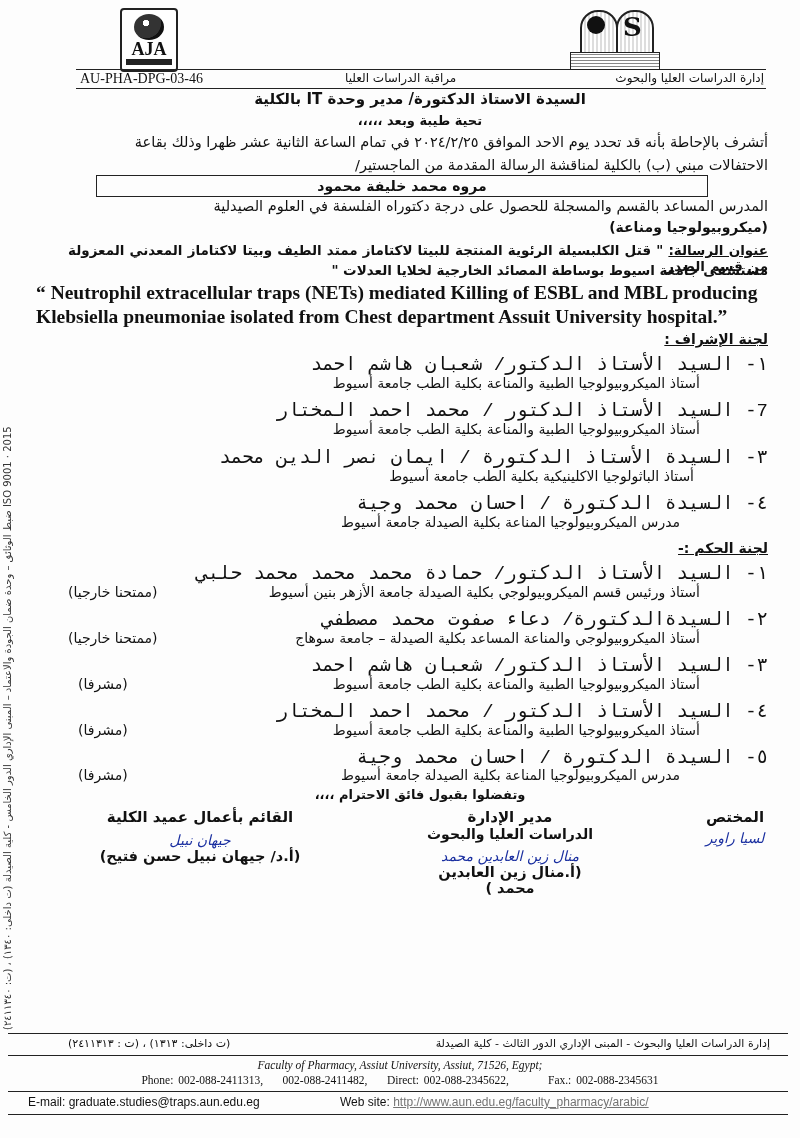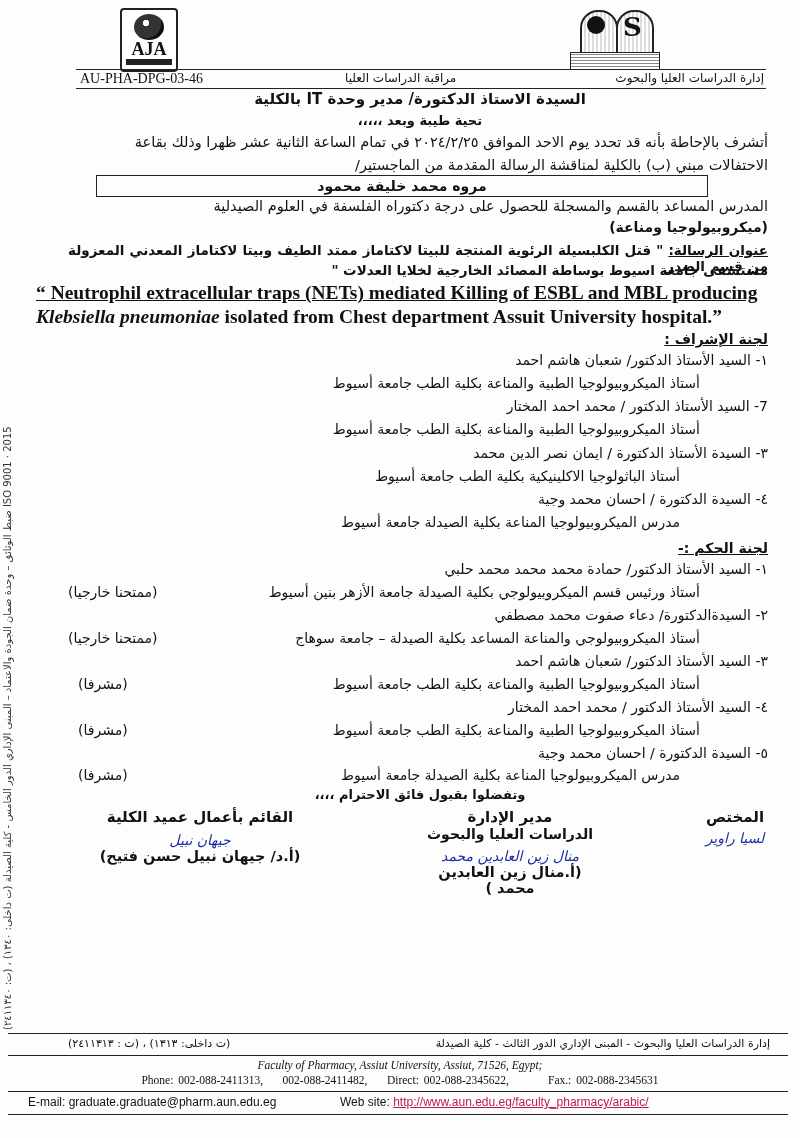--- a/index.html
+++ b/index.html
@@ -55,7 +55,7 @@
   #title-en1, #title-en2 {
     left: 36px; width: 740px; font-family: "Liberation Serif", serif; font-weight: bold; font-size: 19.5px;
   }
-  #title-en1 { top: 282px; text-decoration: underline; }
+  #title-en1 { top: 282px; }
   #title-en2 { top: 306px; }
   #title-en2 .sp { font-style: italic; }
 

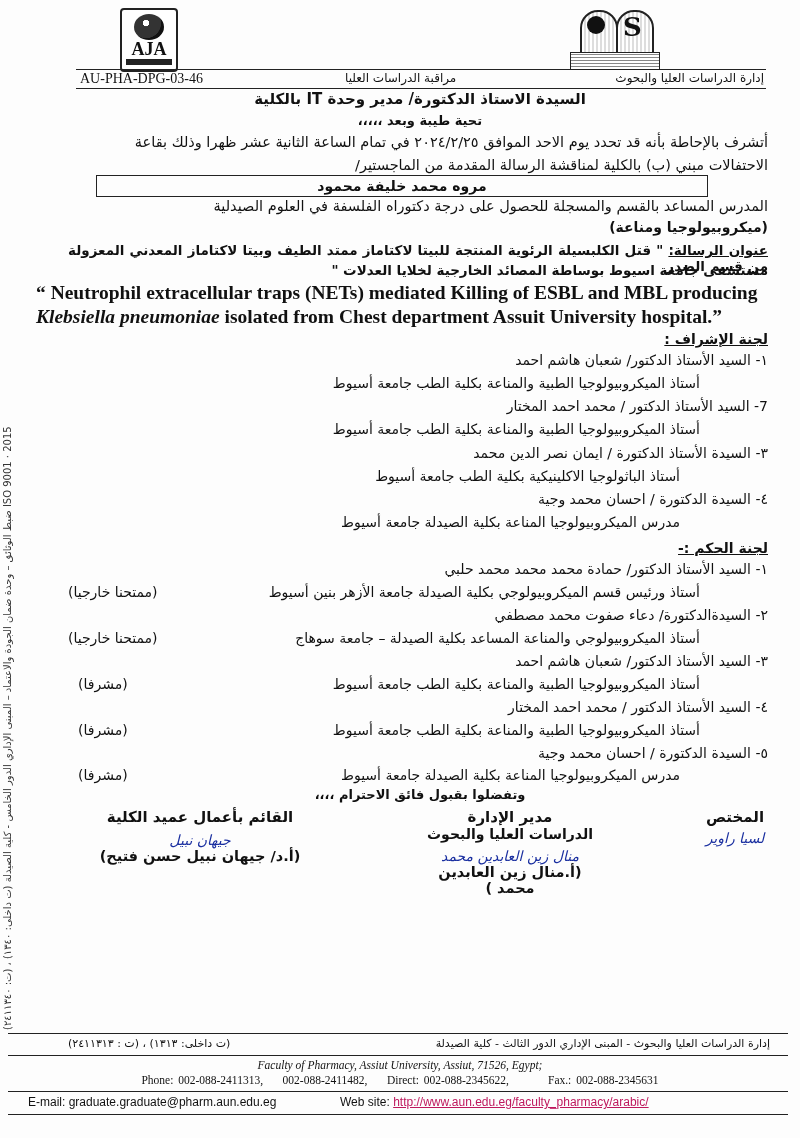--- a/index.html
+++ b/index.html
@@ -57,7 +57,7 @@
   }
   #title-en1 { top: 282px; }
   #title-en2 { top: 306px; }
-  #title-en2 .sp { font-style: italic; }
+  #title-en2 .sp { }
 
   .sec-head { right: 32px; font-weight: bold; font-size: 14px; text-decoration: underline; }
   #sup-head { top: 331px; }

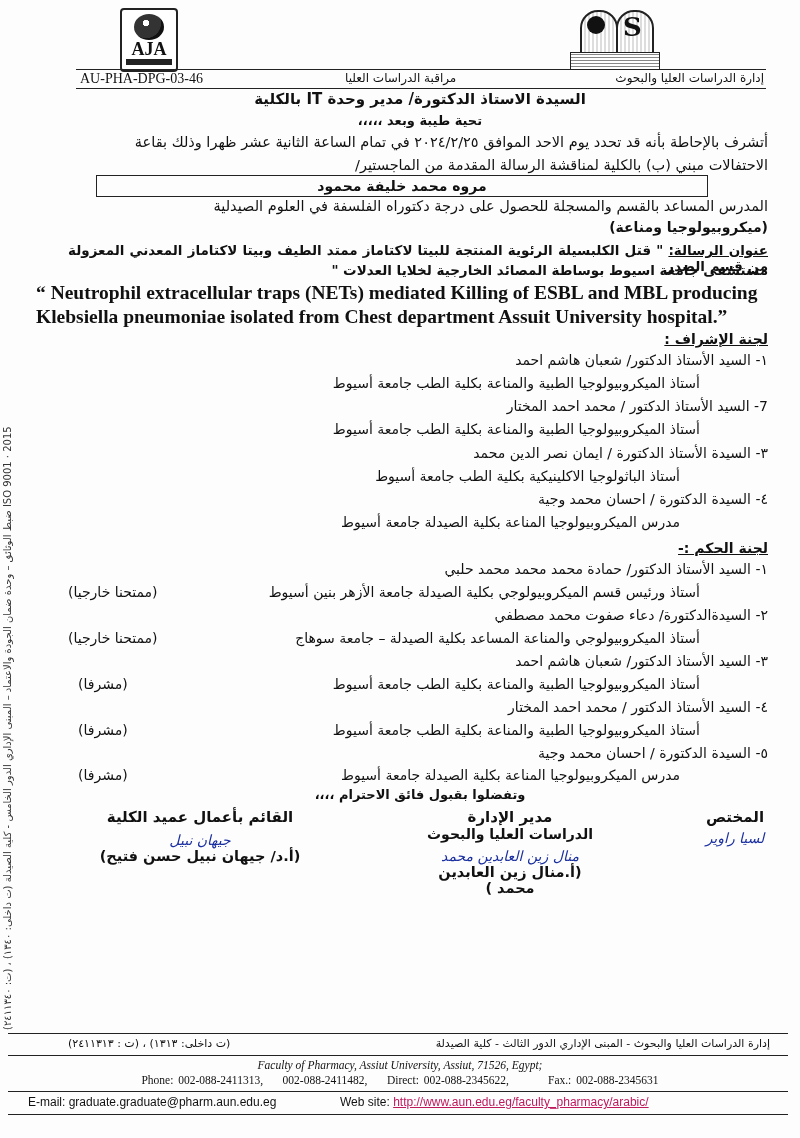--- a/index.html
+++ b/index.html
@@ -63,7 +63,7 @@
   #sup-head { top: 331px; }
   #exam-head { top: 540px; }
 
-  .mem-name { right: 32px; font-size: 14px; }
+  .mem-name { right: 32px; font-size: 19px; font-family: Liberation Mono, monospace; }
   .mem-aff { right: 150px; font-size: 14px; }
   .mem-role { left: 68px; font-size: 14px; }
 

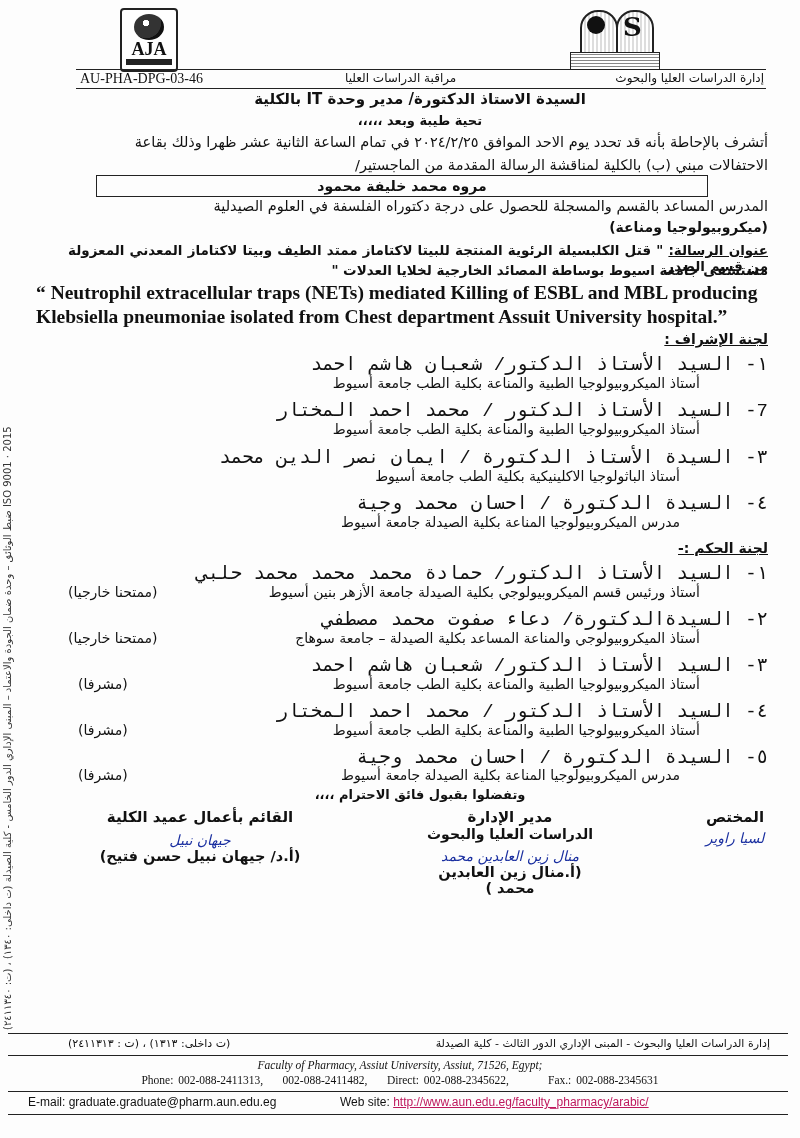--- a/index.html
+++ b/index.html
@@ -137,7 +137,7 @@
 <div class="abs mem-name rtl" style="top:398px">7- السيد الأستاذ الدكتور / محمد احمد المختار</div>
 <div class="abs mem-aff rtl" style="top:421px; right:100px">أستاذ الميكروبيولوجيا الطبية والمناعة بكلية الطب جامعة أسيوط</div>
 <div class="abs mem-name rtl" style="top:445px">٣- السيدة الأستاذ الدكتورة / ايمان نصر الدين محمد</div>
-<div class="abs mem-aff rtl" style="top:468px; right:120px">أستاذ الباثولوجيا الاكلينيكية بكلية الطب جامعة أسيوط</div>
+<div class="abs mem-aff rtl" style="top:468px; right:106px">أستاذ الباثولوجيا الاكلينيكية بكلية الطب جامعة أسيوط</div>
 <div class="abs mem-name rtl" style="top:491px">٤- السيدة الدكتورة / احسان محمد وجية</div>
 <div class="abs mem-aff rtl" style="top:514px; right:120px">مدرس الميكروبيولوجيا المناعة بكلية الصيدلة جامعة أسيوط</div>
 

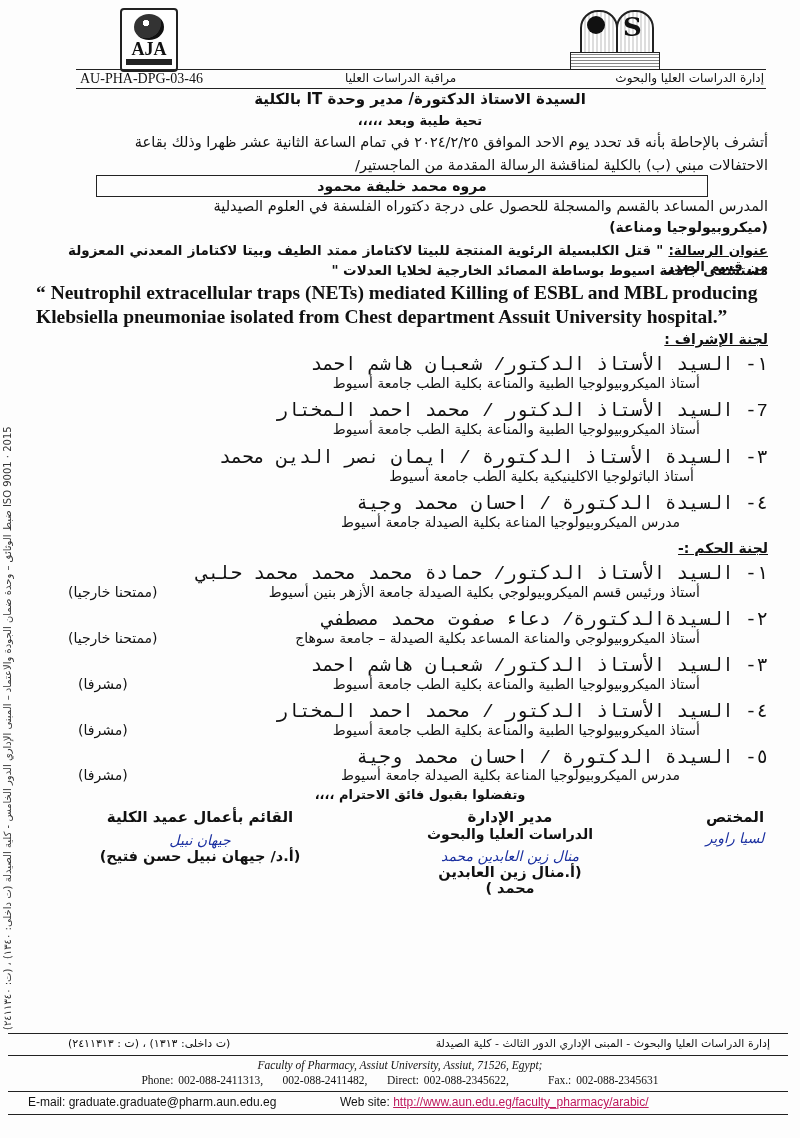--- a/index.html
+++ b/index.html
@@ -185,7 +185,7 @@
 <div id="footer-fac" class="abs">Faculty of Pharmacy, Assiut University, Assiut, 71526, Egypt;</div>
 <div id="footer-phones" class="abs" style="white-space:pre">Phone: 002-088-2411313,    002-088-2411482,    Direct: 002-088-2345622,        Fax.: 002-088-2345631</div>
 <div class="abs fline" style="top:1091px"></div>
-<div id="footer-email" class="abs">E-mail: graduate.graduate@pharm.aun.edu.eg</div>
+<div id="footer-email" class="abs">E-mail: graduate.studies@traps.aun.edu.eg</div>
 <div id="footer-web" class="abs">
   <span>Web site: </span><a>http://www.aun.edu.eg/faculty_pharmacy/arabic/</a>
 </div>

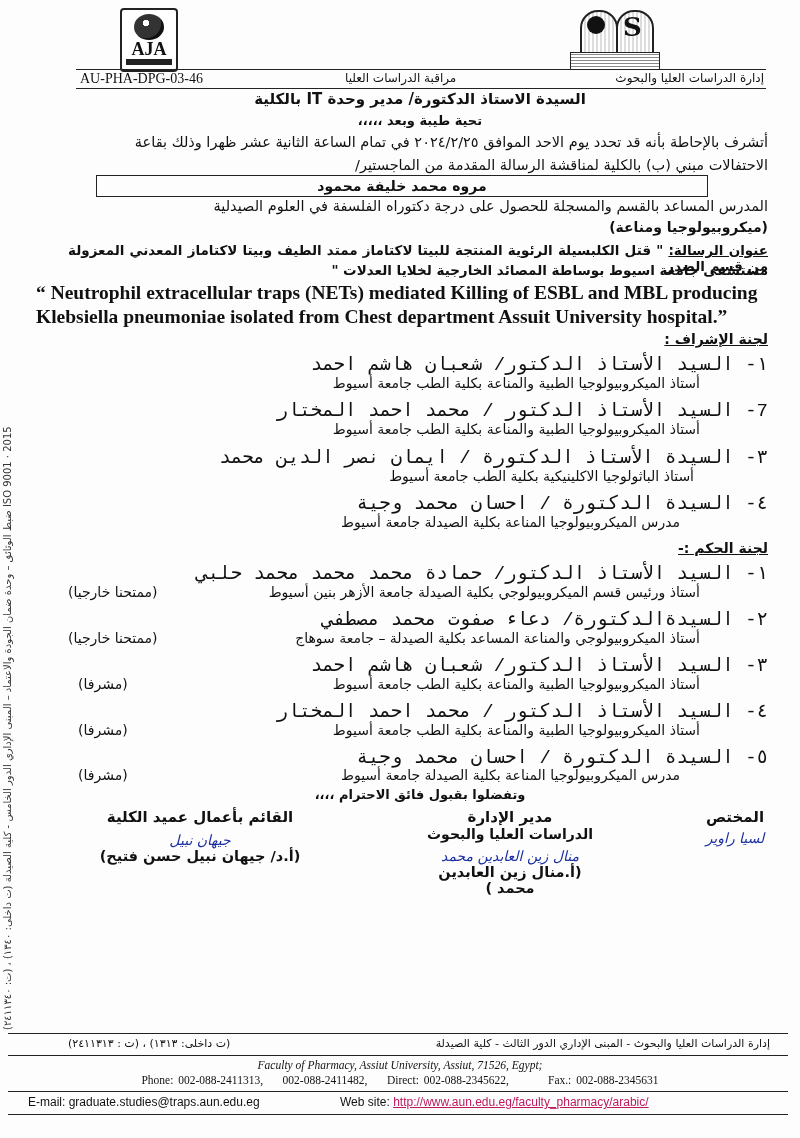--- a/index.html
+++ b/index.html
@@ -91,7 +91,7 @@
   #footer-phones { left: 0; width: 800px; top: 1074px; text-align: center; font-family: "Liberation Serif", serif; font-size: 11.5px; word-spacing: 2px; }
   #footer-email { left: 28px; top: 1095px; font-family: "Liberation Sans", sans-serif; font-size: 12px; }
   #footer-web { left: 340px; top: 1095px; font-family: "Liberation Sans", sans-serif; font-size: 12px; }
-  #footer-web a { color: #be185d; text-decoration: underline; }
+  #footer-web a { color: #737373; text-decoration: underline; }
 </style>
 </head>
 <body>

